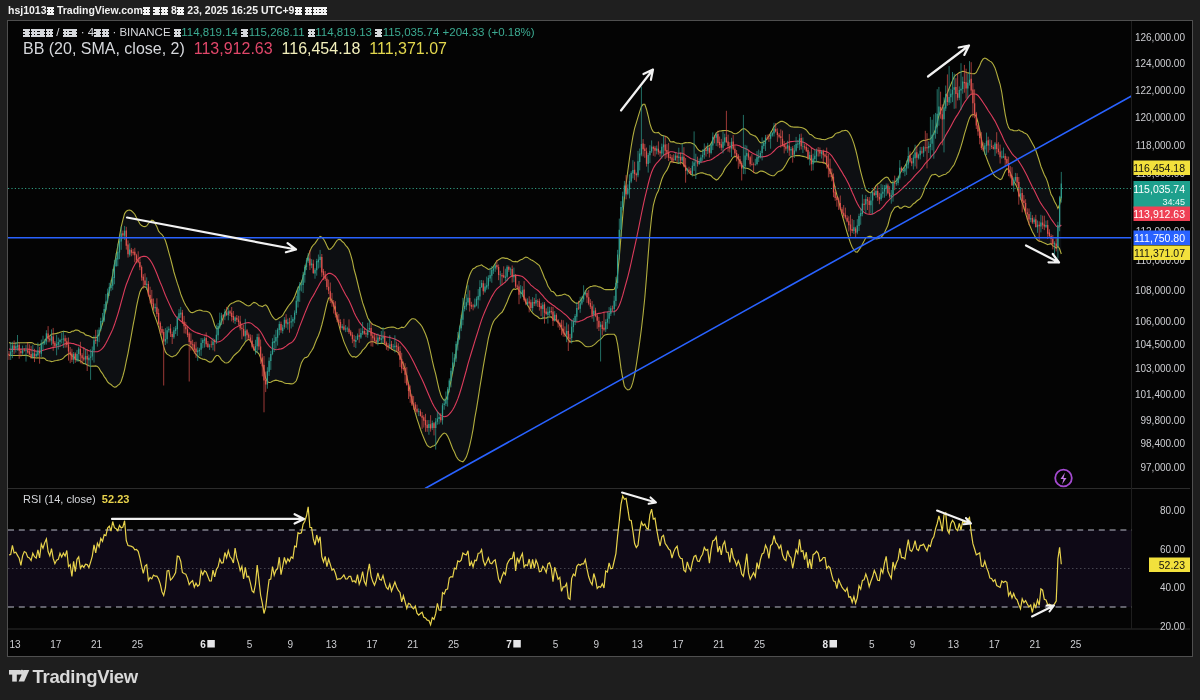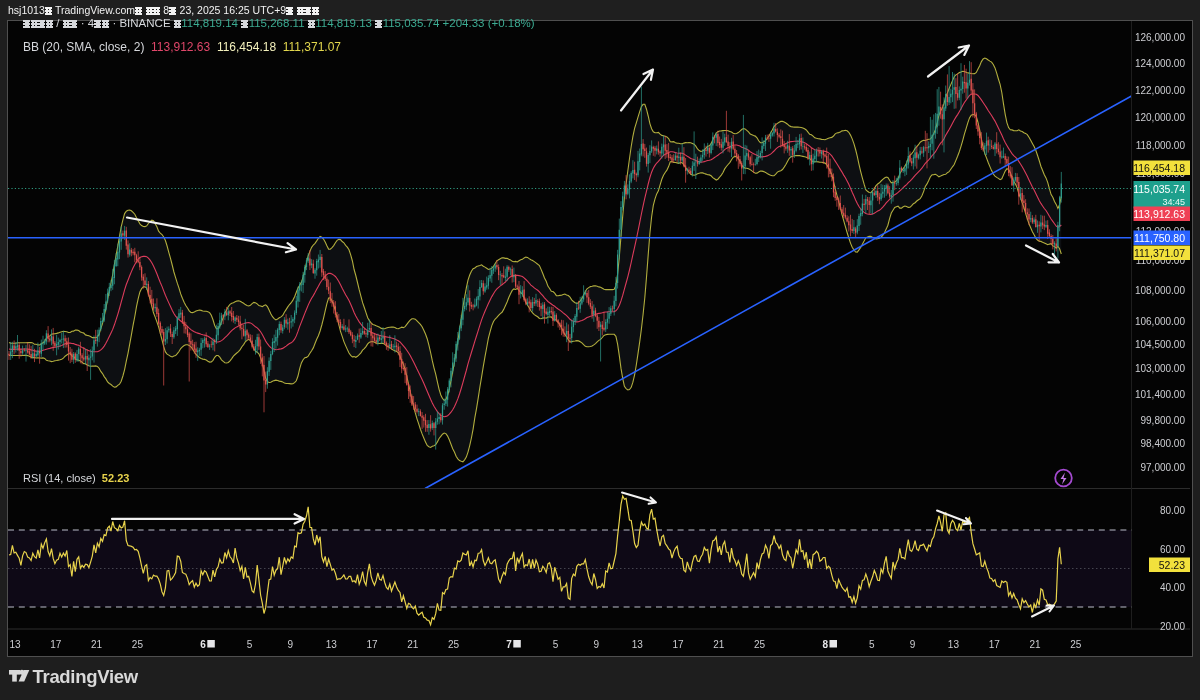--- a/index.html
+++ b/index.html
@@ -3,7 +3,7 @@
 *{margin:0;padding:0;box-sizing:border-box}
 body{width:1200px;height:700px;background:#1e1e1e;font-family:"Liberation Sans",sans-serif;position:relative;overflow:hidden}
 #frame{position:absolute;left:8px;top:20.5px;width:1184px;height:635px;outline:1px solid #4f4f4f;background:#040404}
-#topbar{position:absolute;left:0;top:0;width:1200px;height:20px;background:#1f1f1f;color:#f2f2f2;font-weight:normal;font-size:10.5px;line-height:20px;padding-left:8px}
+#topbar{position:absolute;left:0;top:0;width:1200px;height:20px;background:#1f1f1f;color:#f2f2f2;font-weight:bold;font-size:10.5px;line-height:20px;padding-left:8px}
 i.k,i.kg{display:inline-block;width:7px;height:8.5px;margin:0 .25px -1px .25px;background:
  linear-gradient(currentColor,currentColor) 0 0/100% 2px no-repeat,
  linear-gradient(currentColor,currentColor) 0 55%/100% 2px no-repeat,

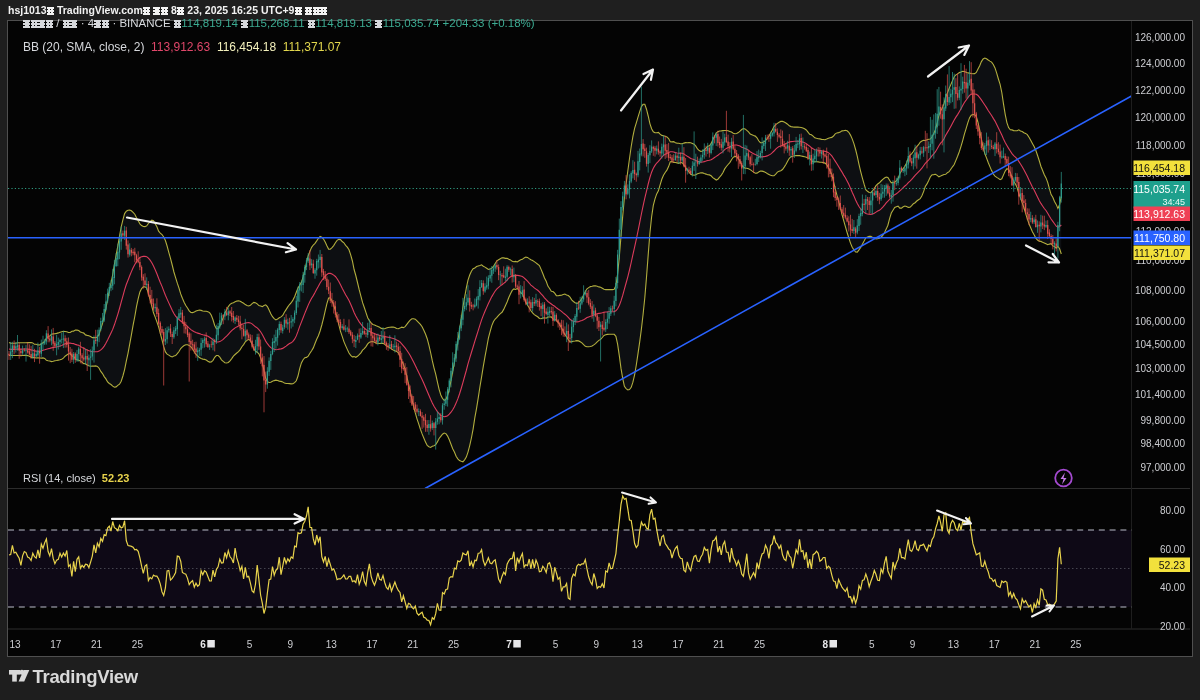--- a/index.html
+++ b/index.html
@@ -10,7 +10,7 @@
  linear-gradient(currentColor,currentColor) 0 100%/100% 2px no-repeat,
  linear-gradient(currentColor,currentColor) 25% 0/2px 100% no-repeat,
  linear-gradient(currentColor,currentColor) 80% 0/2px 100% no-repeat}
-#hdr{position:absolute;left:23px;top:17px;font-size:11.5px;color:#e8e8ea;white-space:nowrap}
+#hdr{position:absolute;left:23px;top:26px;font-size:11.5px;color:#e8e8ea;white-space:nowrap}
 #hdr .g{color:#3cab92} #hdr .w{color:#d6d8dc}
 #hdr2{position:absolute;left:23px;top:40px;font-size:12px;color:#d6d8dc;white-space:nowrap}
 #rsihdr{position:absolute;left:23px;top:472px;font-size:11px;color:#d6d8dc}

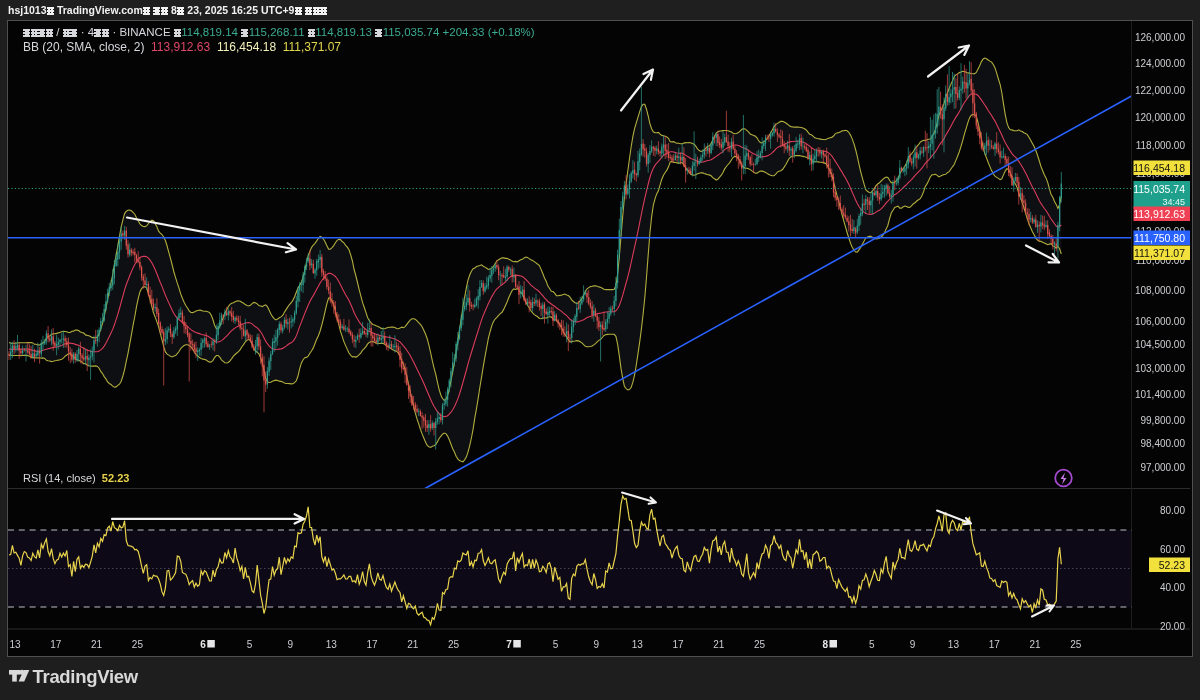--- a/index.html
+++ b/index.html
@@ -12,7 +12,7 @@
  linear-gradient(currentColor,currentColor) 80% 0/2px 100% no-repeat}
 #hdr{position:absolute;left:23px;top:26px;font-size:11.5px;color:#e8e8ea;white-space:nowrap}
 #hdr .g{color:#3cab92} #hdr .w{color:#d6d8dc}
-#hdr2{position:absolute;left:23px;top:40px;font-size:12px;color:#d6d8dc;white-space:nowrap}
+#hdr2{position:absolute;left:23px;top:40px;font-size:16px;color:#d6d8dc;white-space:nowrap}
 #rsihdr{position:absolute;left:23px;top:472px;font-size:11px;color:#d6d8dc}
 #logo{position:absolute;left:7px;top:666px}
 </style></head><body>

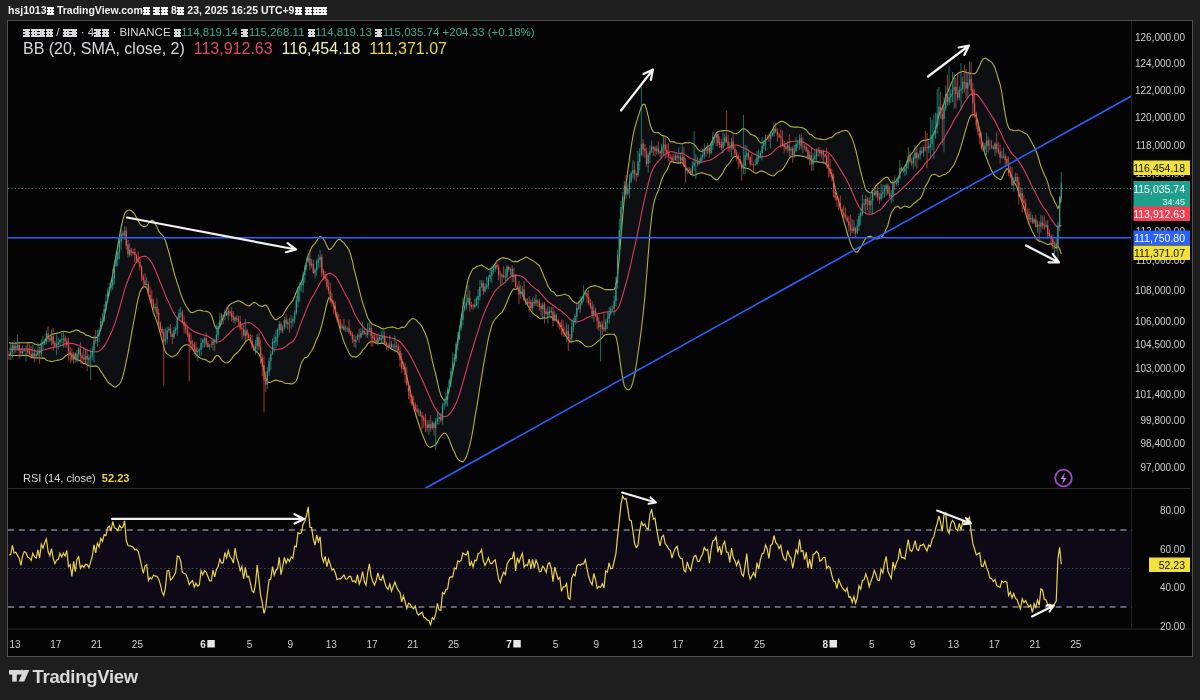--- a/index.html
+++ b/index.html
@@ -13,7 +13,7 @@
 #hdr{position:absolute;left:23px;top:26px;font-size:11.5px;color:#e8e8ea;white-space:nowrap}
 #hdr .g{color:#3cab92} #hdr .w{color:#d6d8dc}
 #hdr2{position:absolute;left:23px;top:40px;font-size:16px;color:#d6d8dc;white-space:nowrap}
-#rsihdr{position:absolute;left:23px;top:472px;font-size:11px;color:#d6d8dc}
+#rsihdr{position:absolute;left:23px;top:493px;font-size:11px;color:#d6d8dc}
 #logo{position:absolute;left:7px;top:666px}
 </style></head><body>
 <div id="frame"></div>

